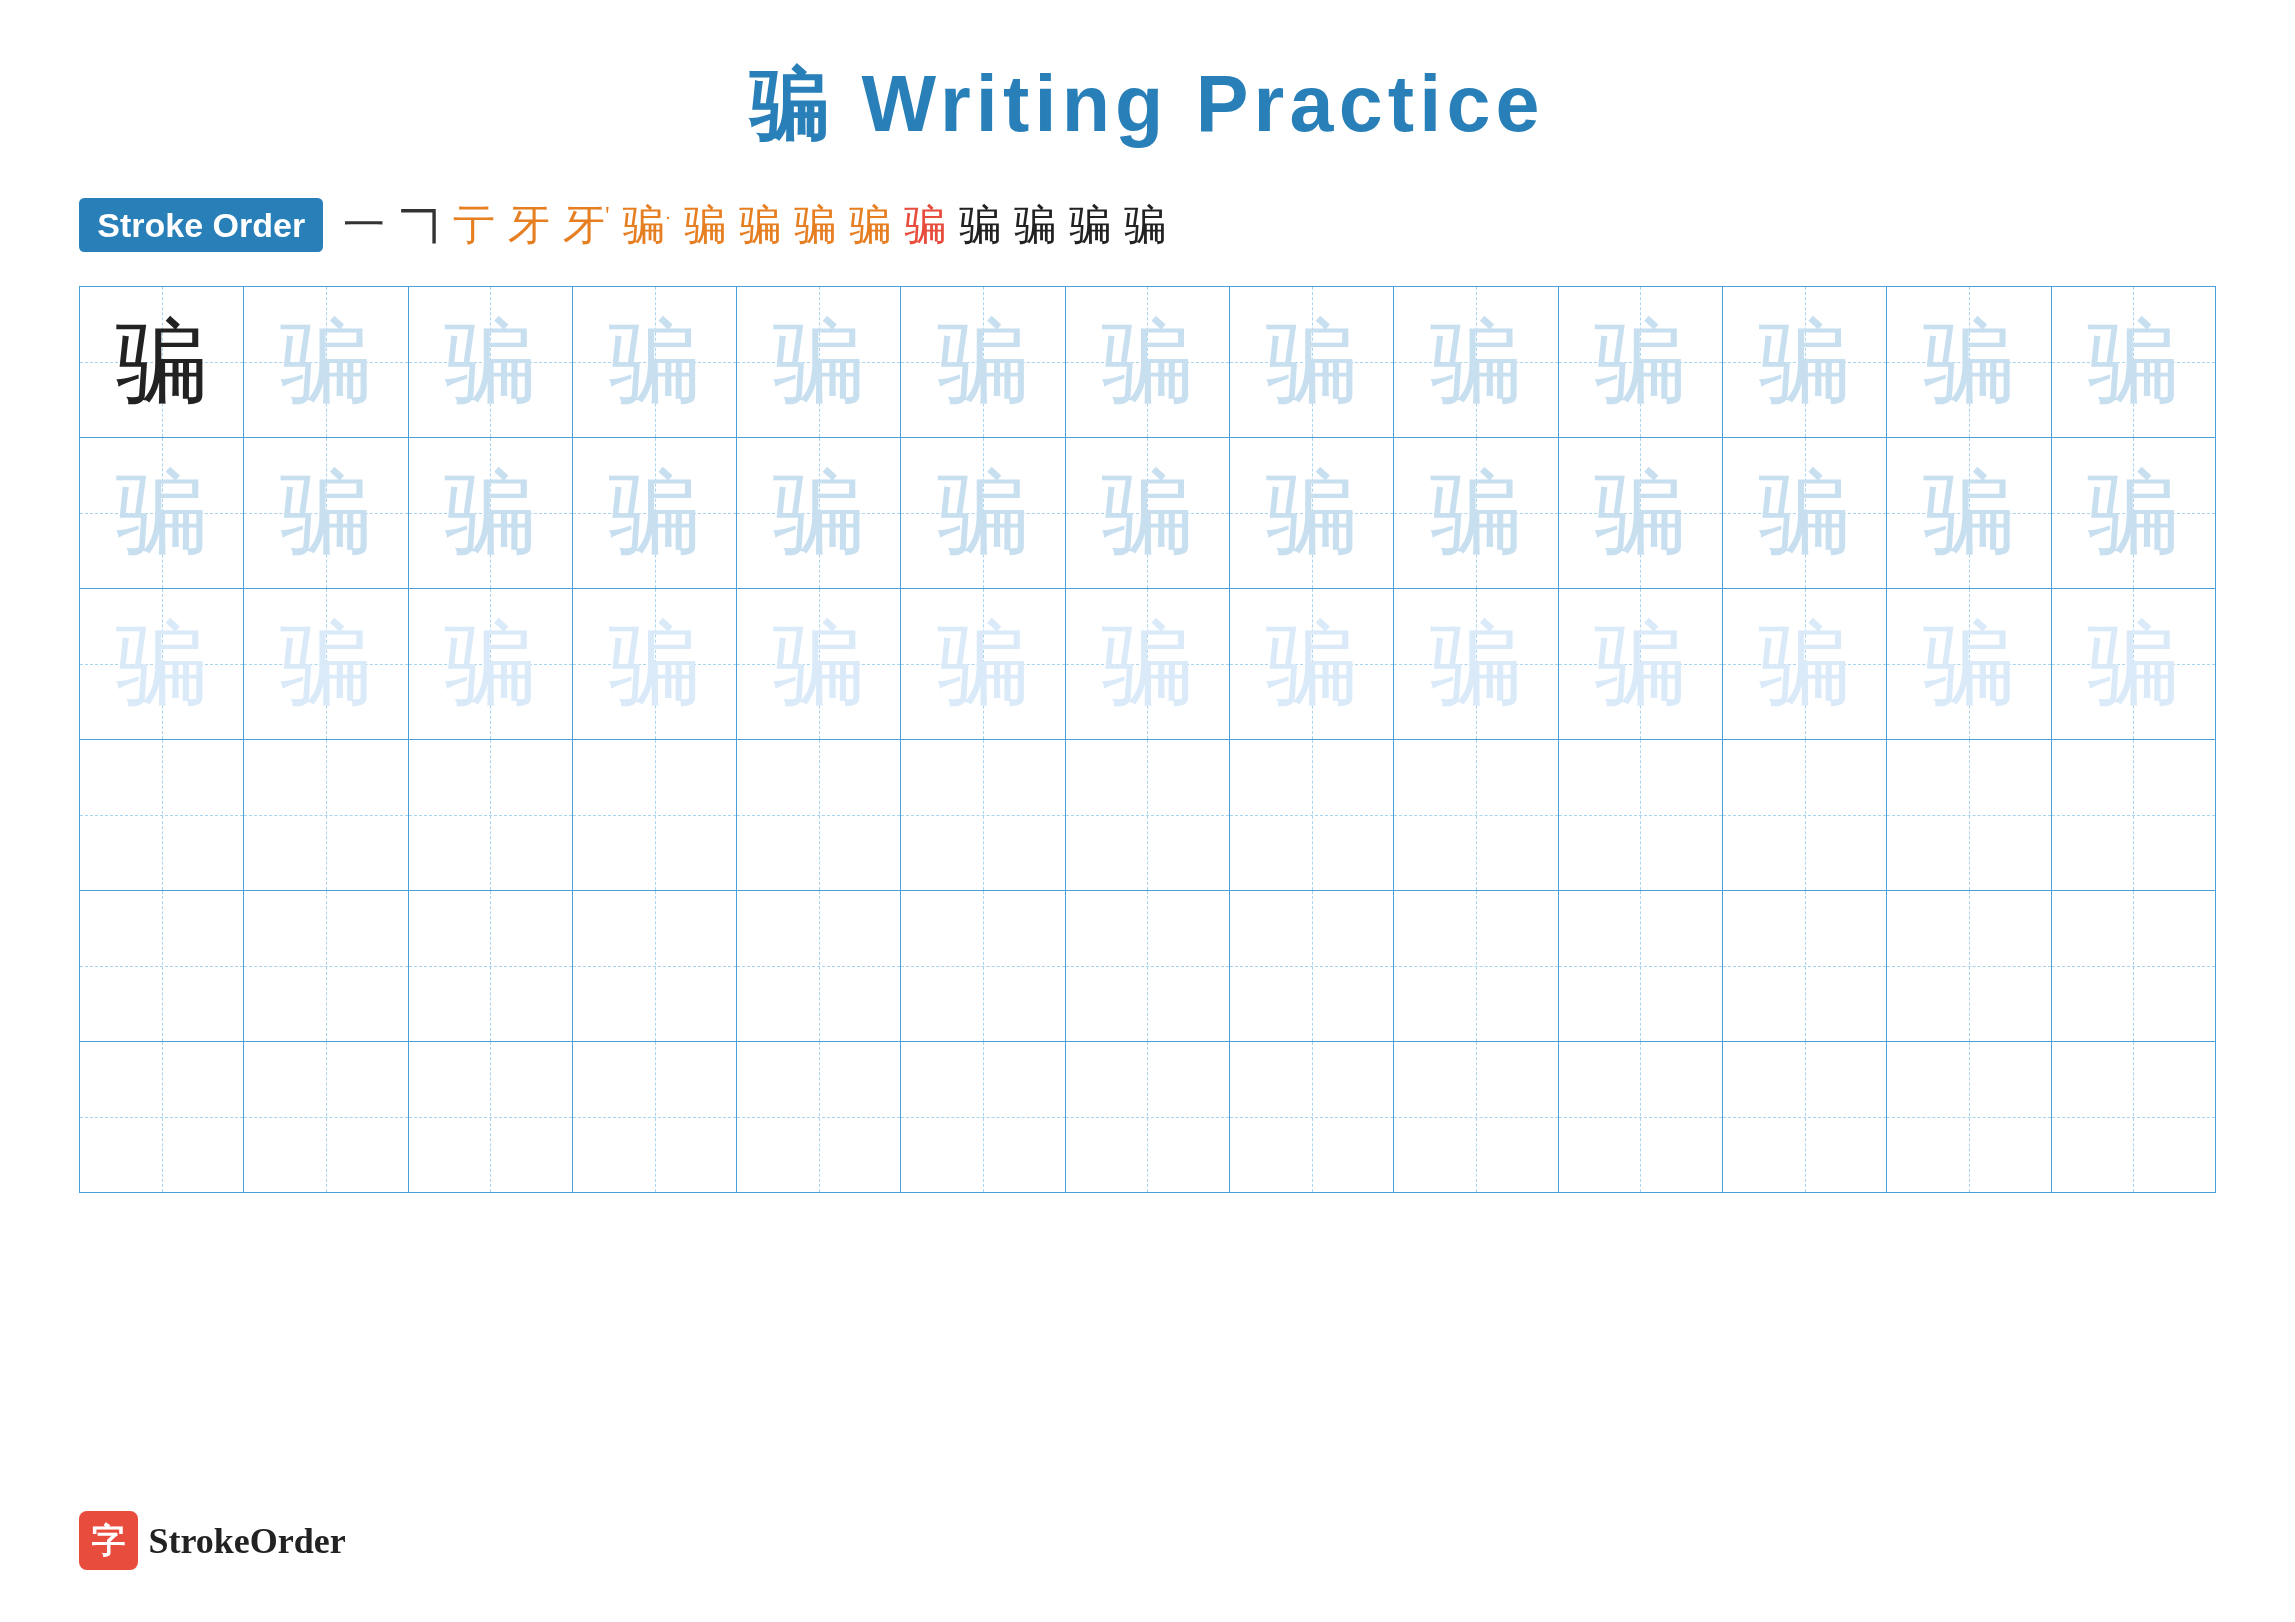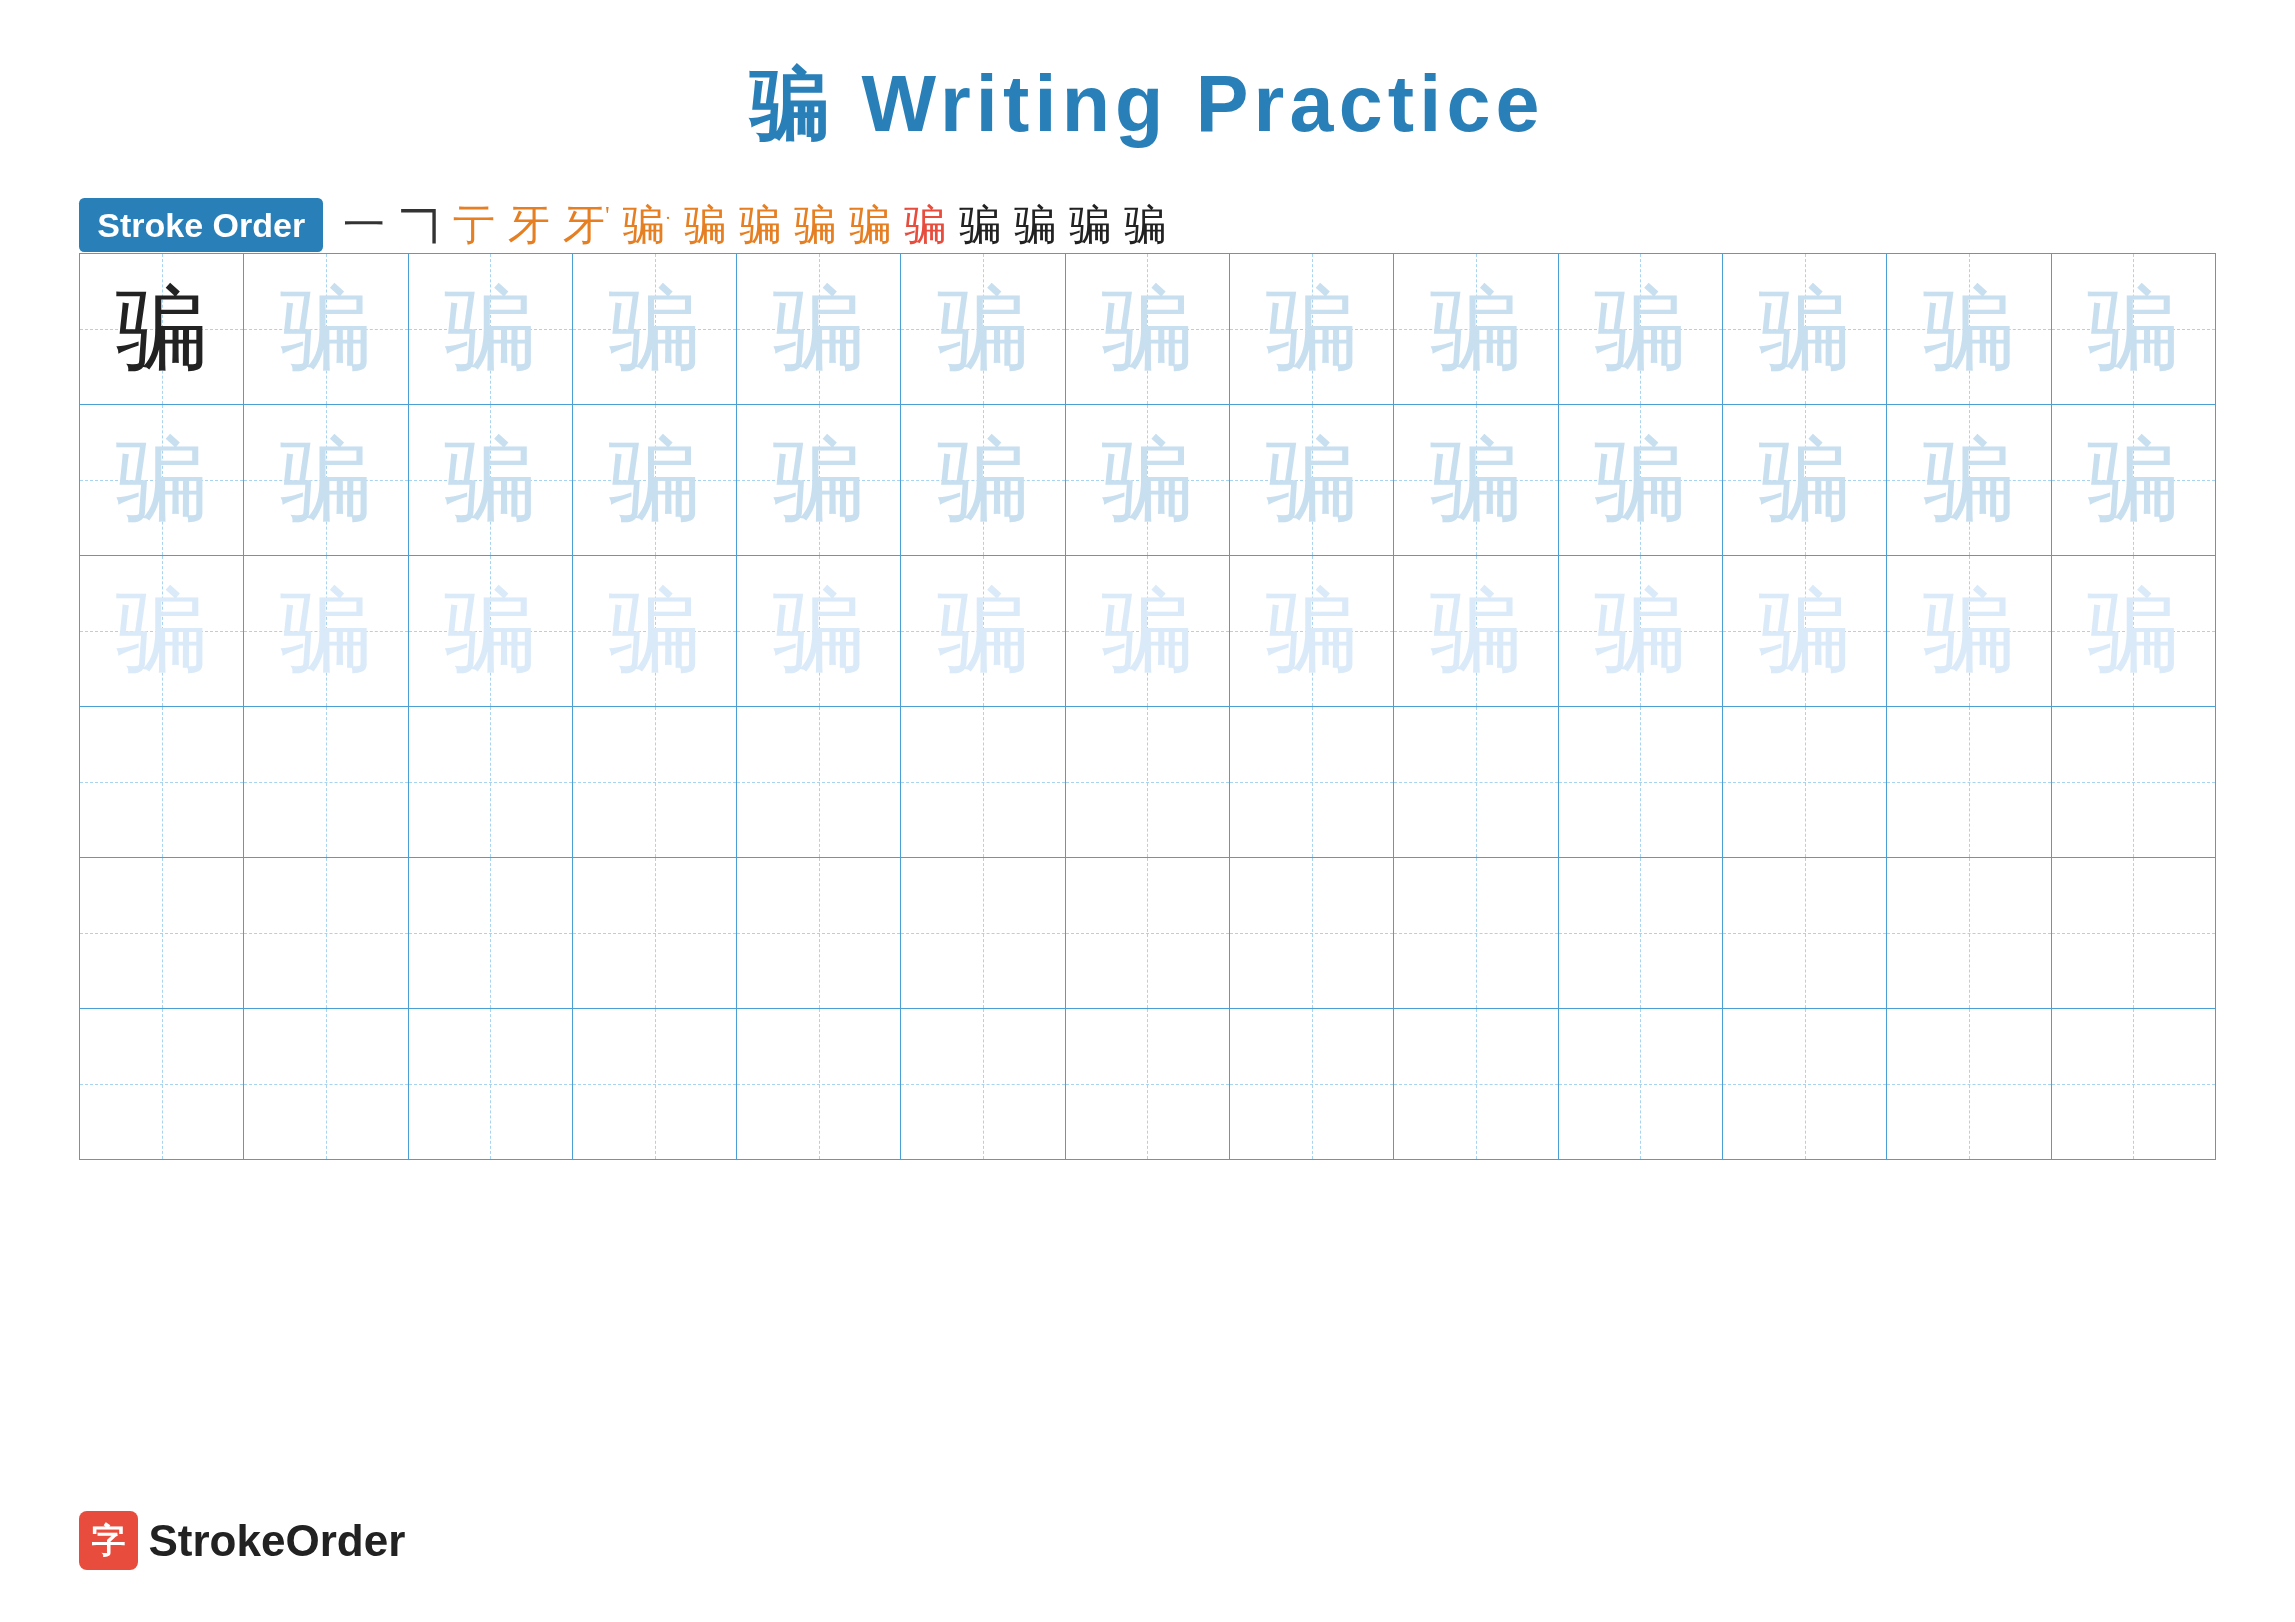--- a/index.html
+++ b/index.html
@@ -33,6 +33,7 @@
     .stroke-order-row {
       display: flex;
       align-items: center;
+      margin-bottom: 33px;
       gap: 19.6px;
     }
 

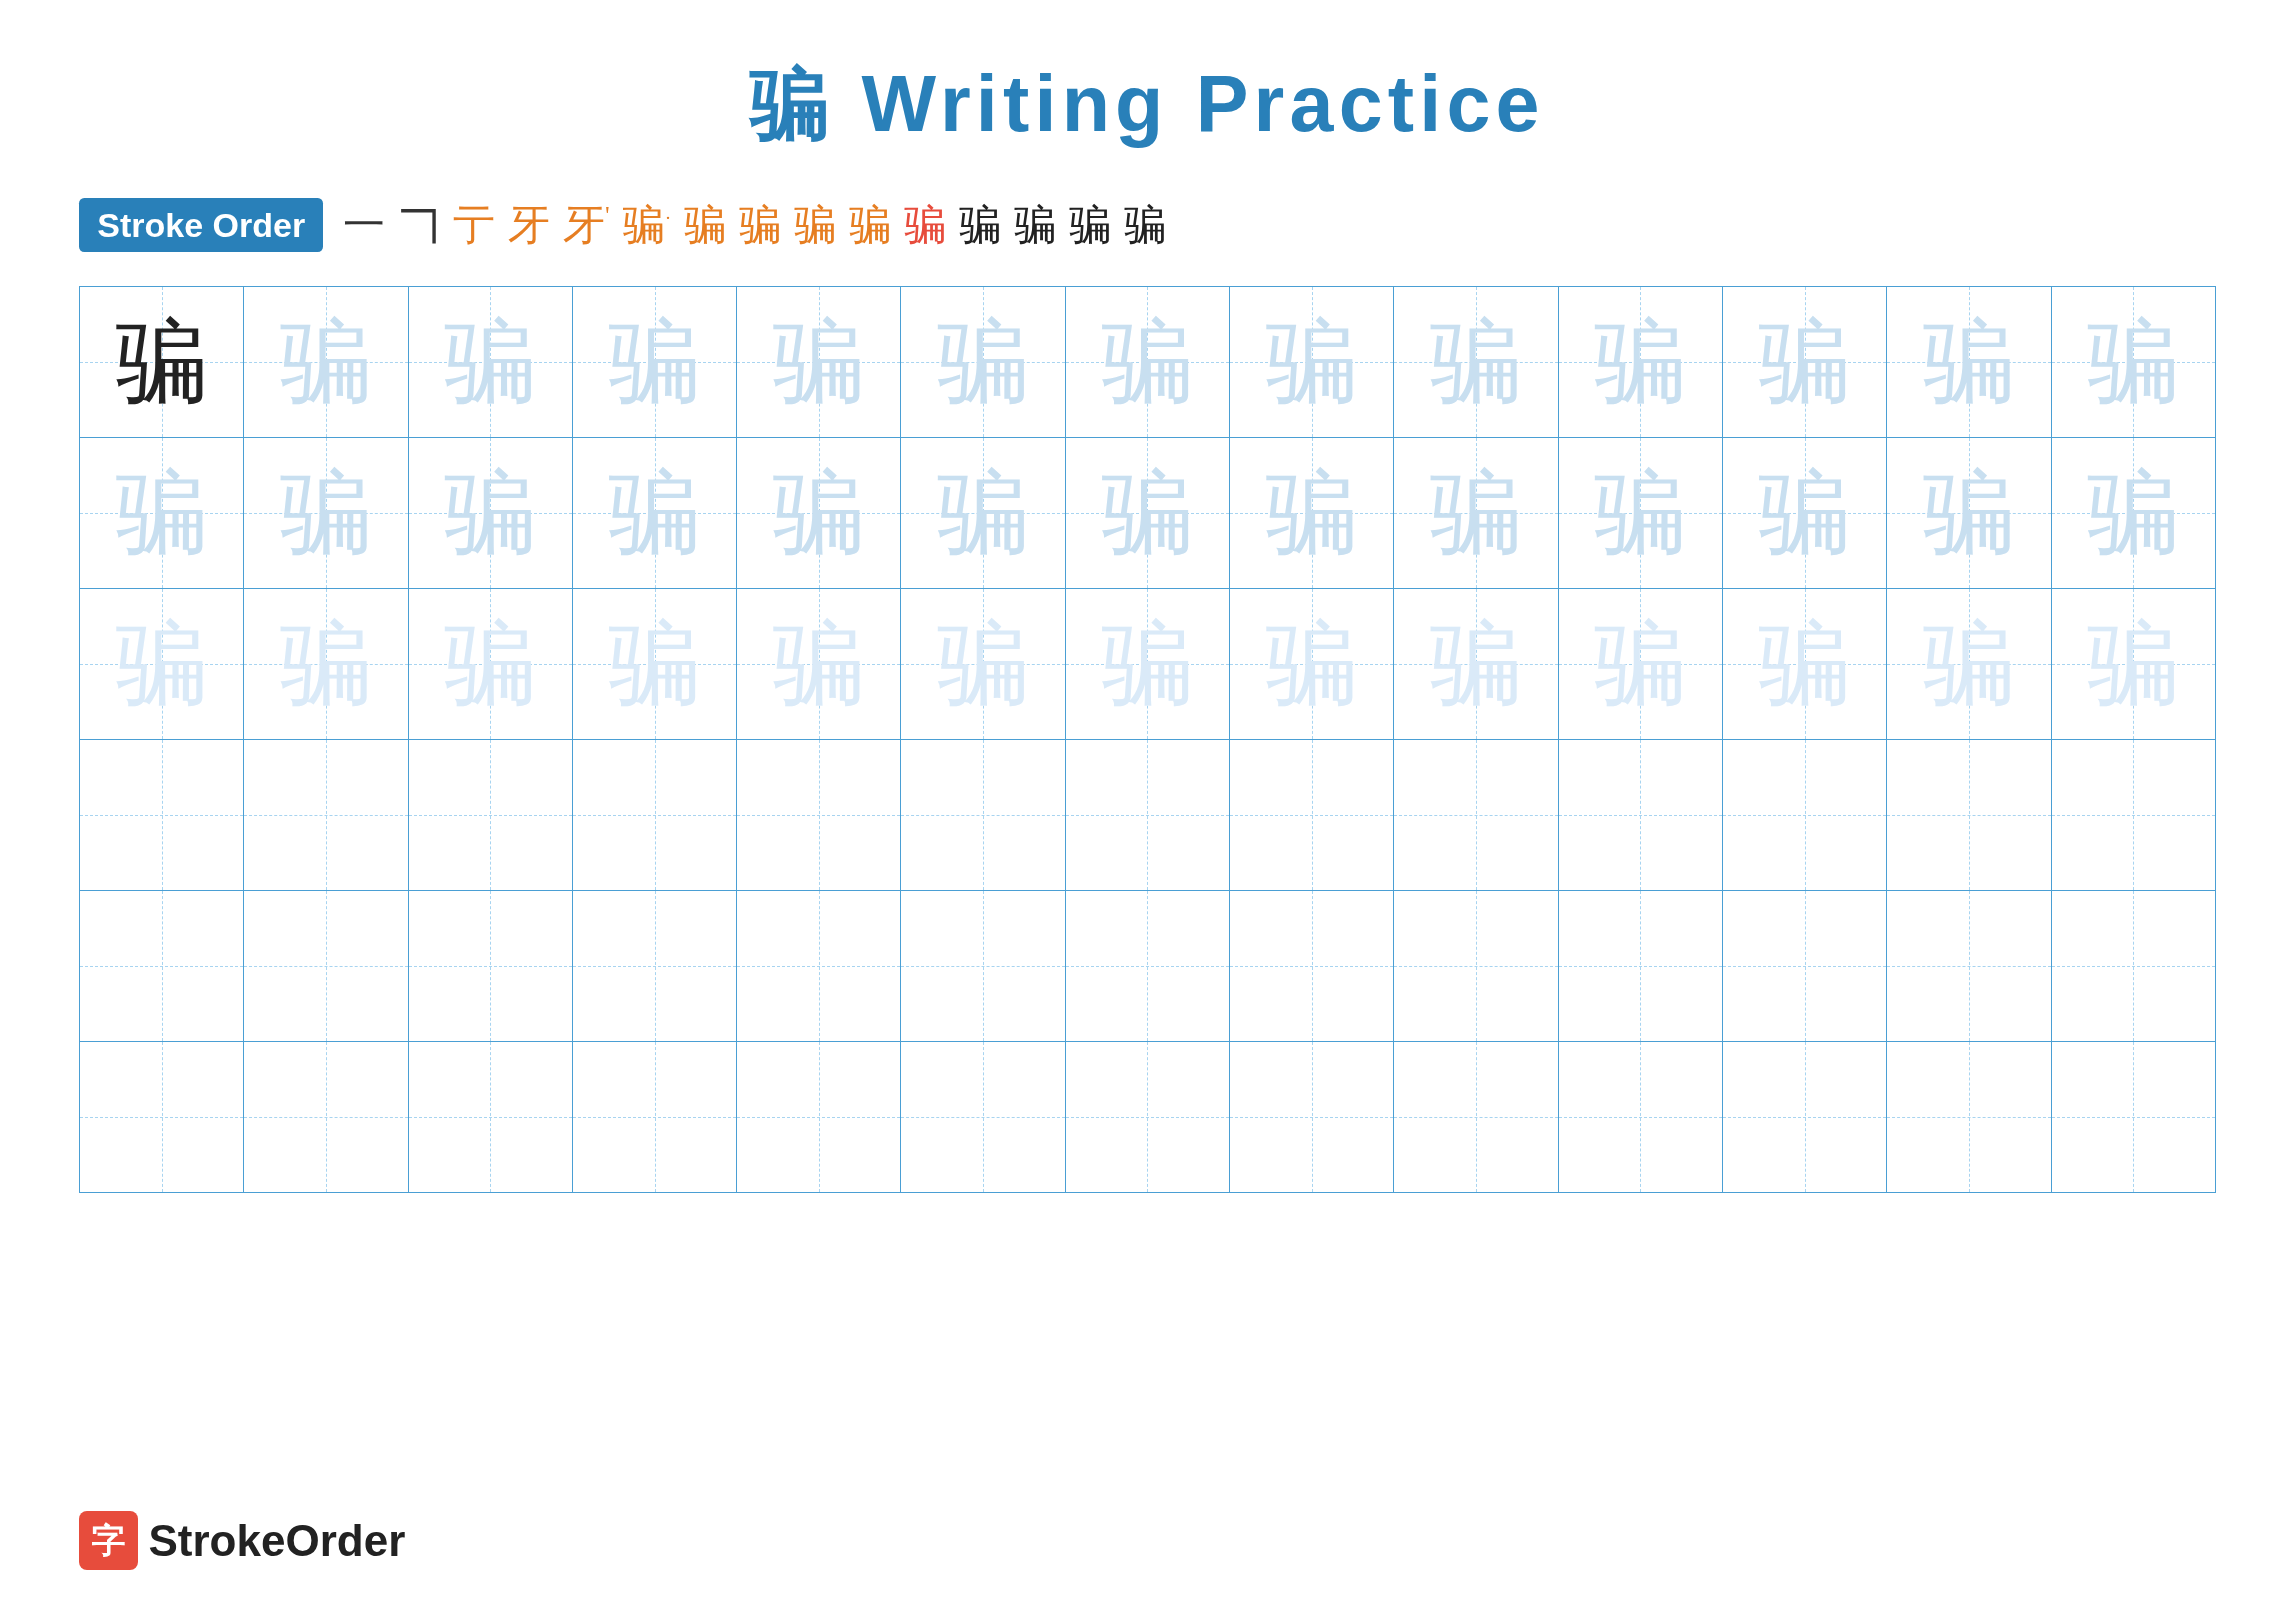--- a/index.html
+++ b/index.html
@@ -160,10 +160,10 @@
     }
 
     .brand-name {
-      font-size: 44px;
+      font-size: 36px;
       font-weight: bold;
       color: #222;
-      font-family: Liberation Sans, sans-serif;
+      font-family: Liberation Serif, serif;
     }
 
     .grid-row-empty td {

